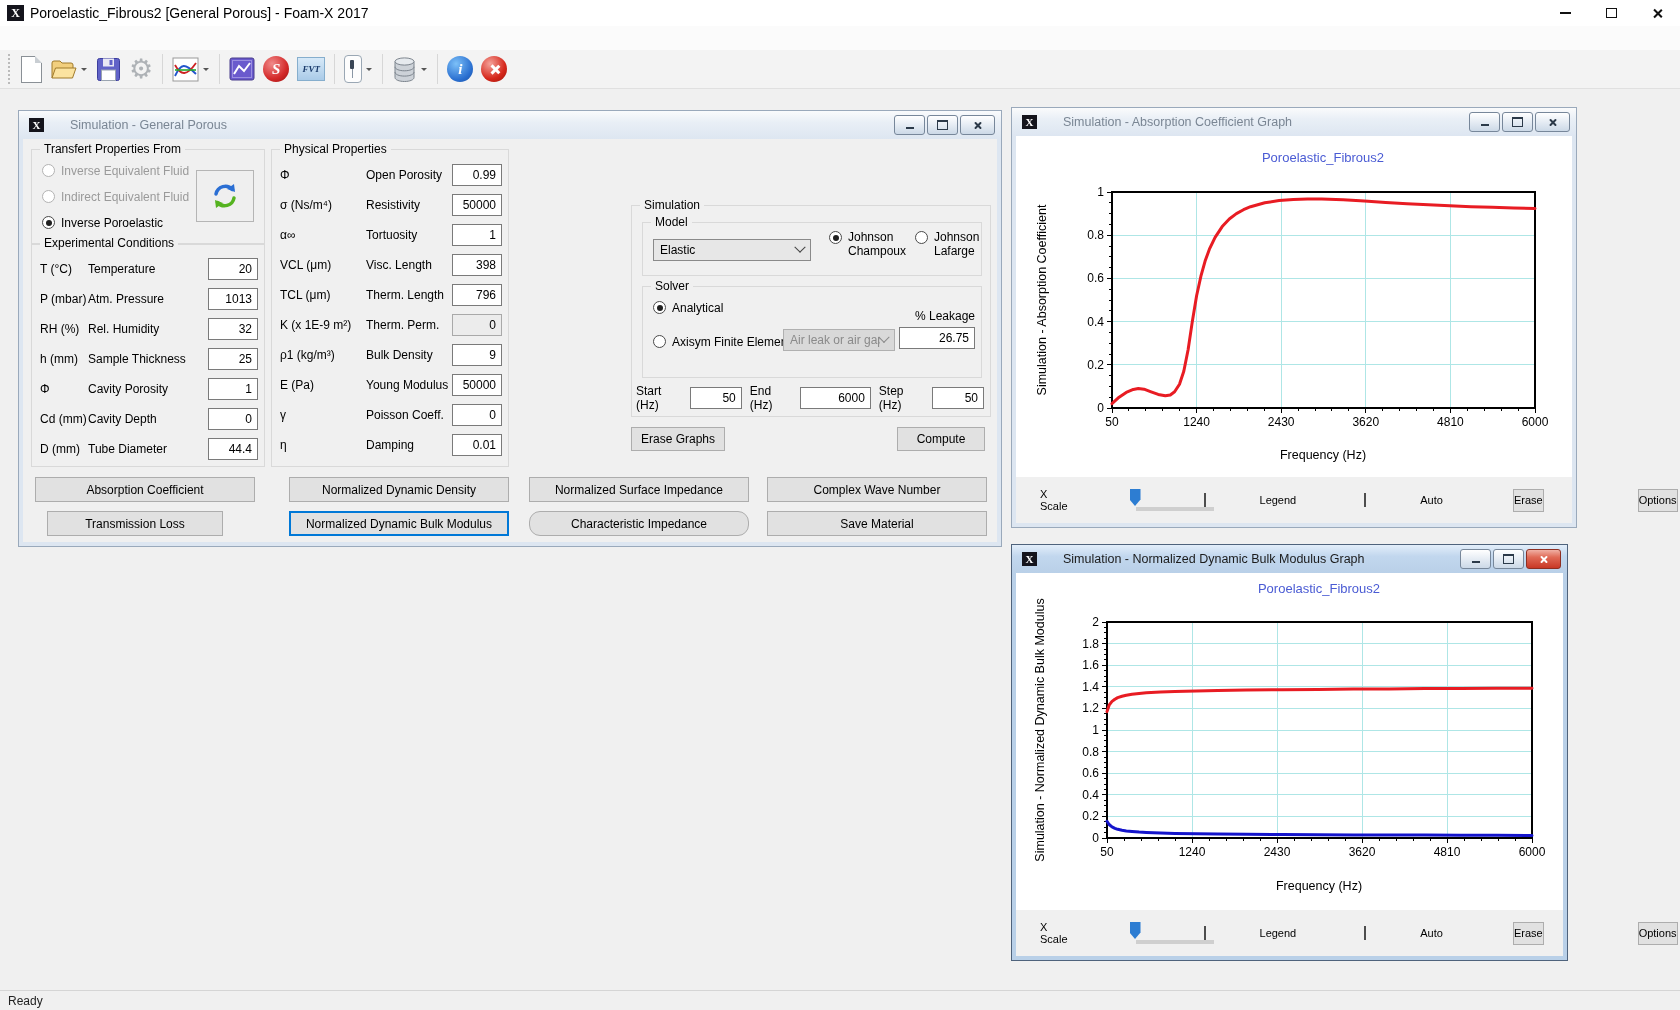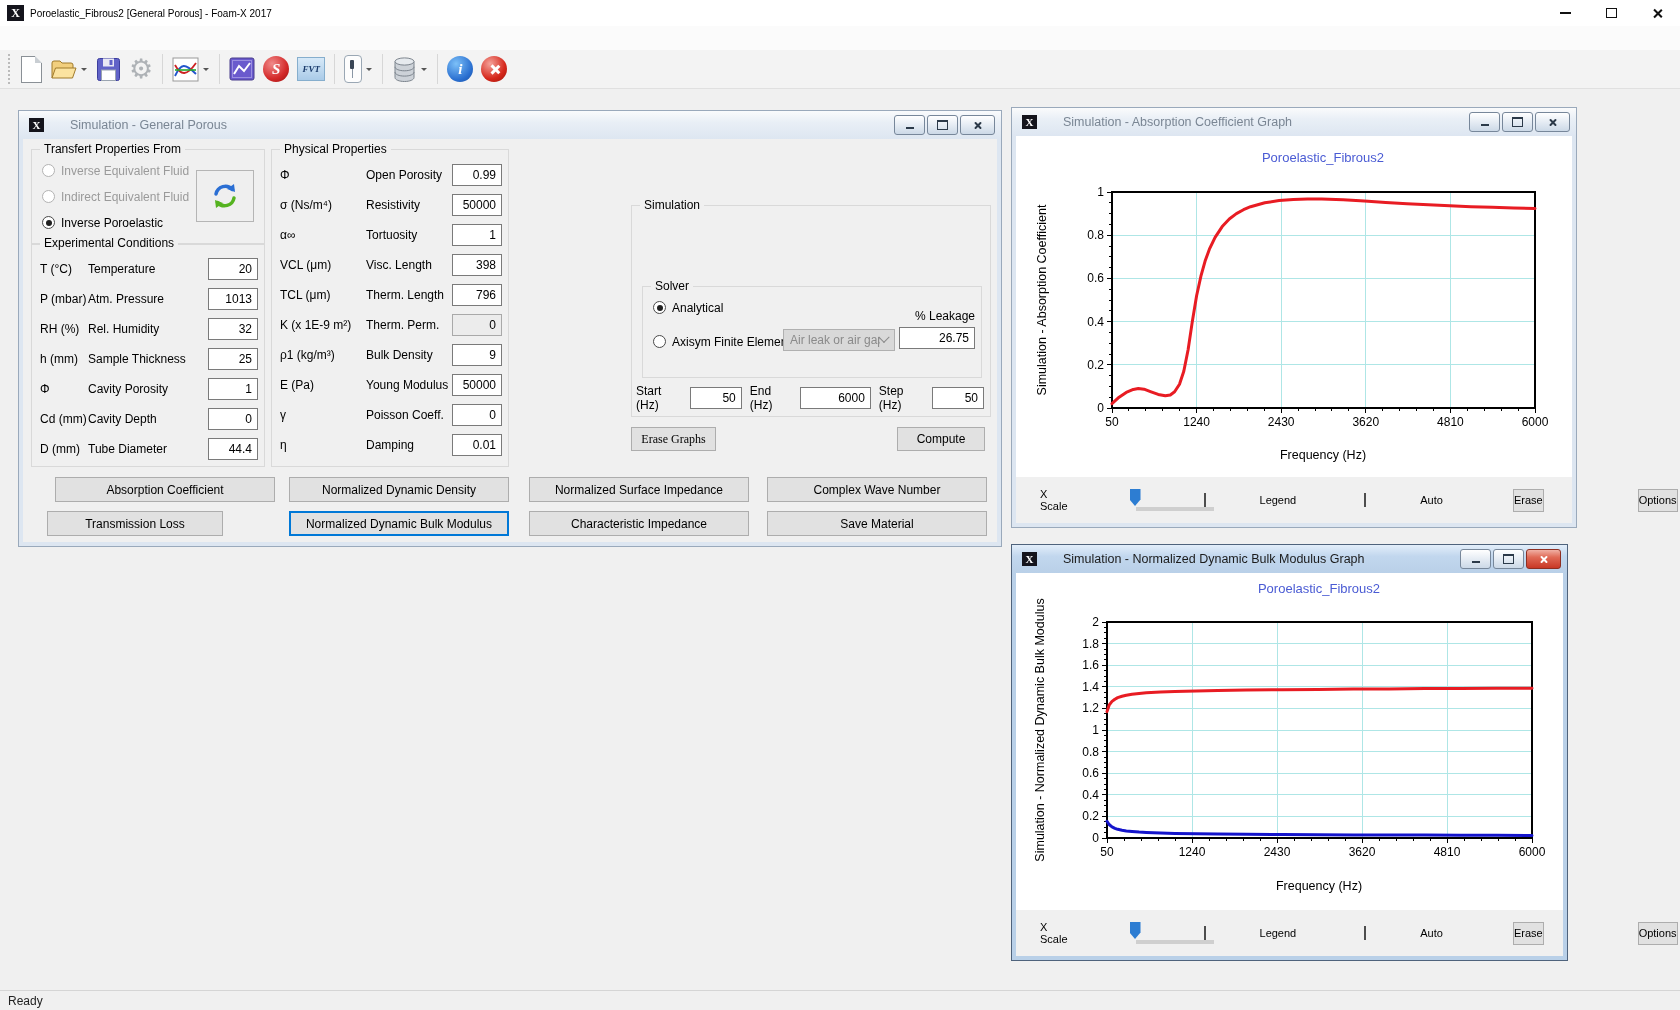--- a/index.html
+++ b/index.html
@@ -11,7 +11,7 @@
   .fx-logo{width:17px;height:16px;background:#14141c;color:#fff;display:flex;align-items:center;justify-content:center;
            font:bold 12px "Liberation Serif",serif;margin:0 6px 0 7px;}
   .fx-logo.small{width:15px;height:14px;font-size:11px;}
-  .app-title{font-size:10px;}
+  .app-title{font-size:14px;}
   .app-caps{margin-left:auto;display:flex;height:100%;}
   .app-cap{width:46px;height:100%;display:flex;align-items:center;justify-content:center;}
   .g-min{width:11px;height:1.5px;background:#111;}

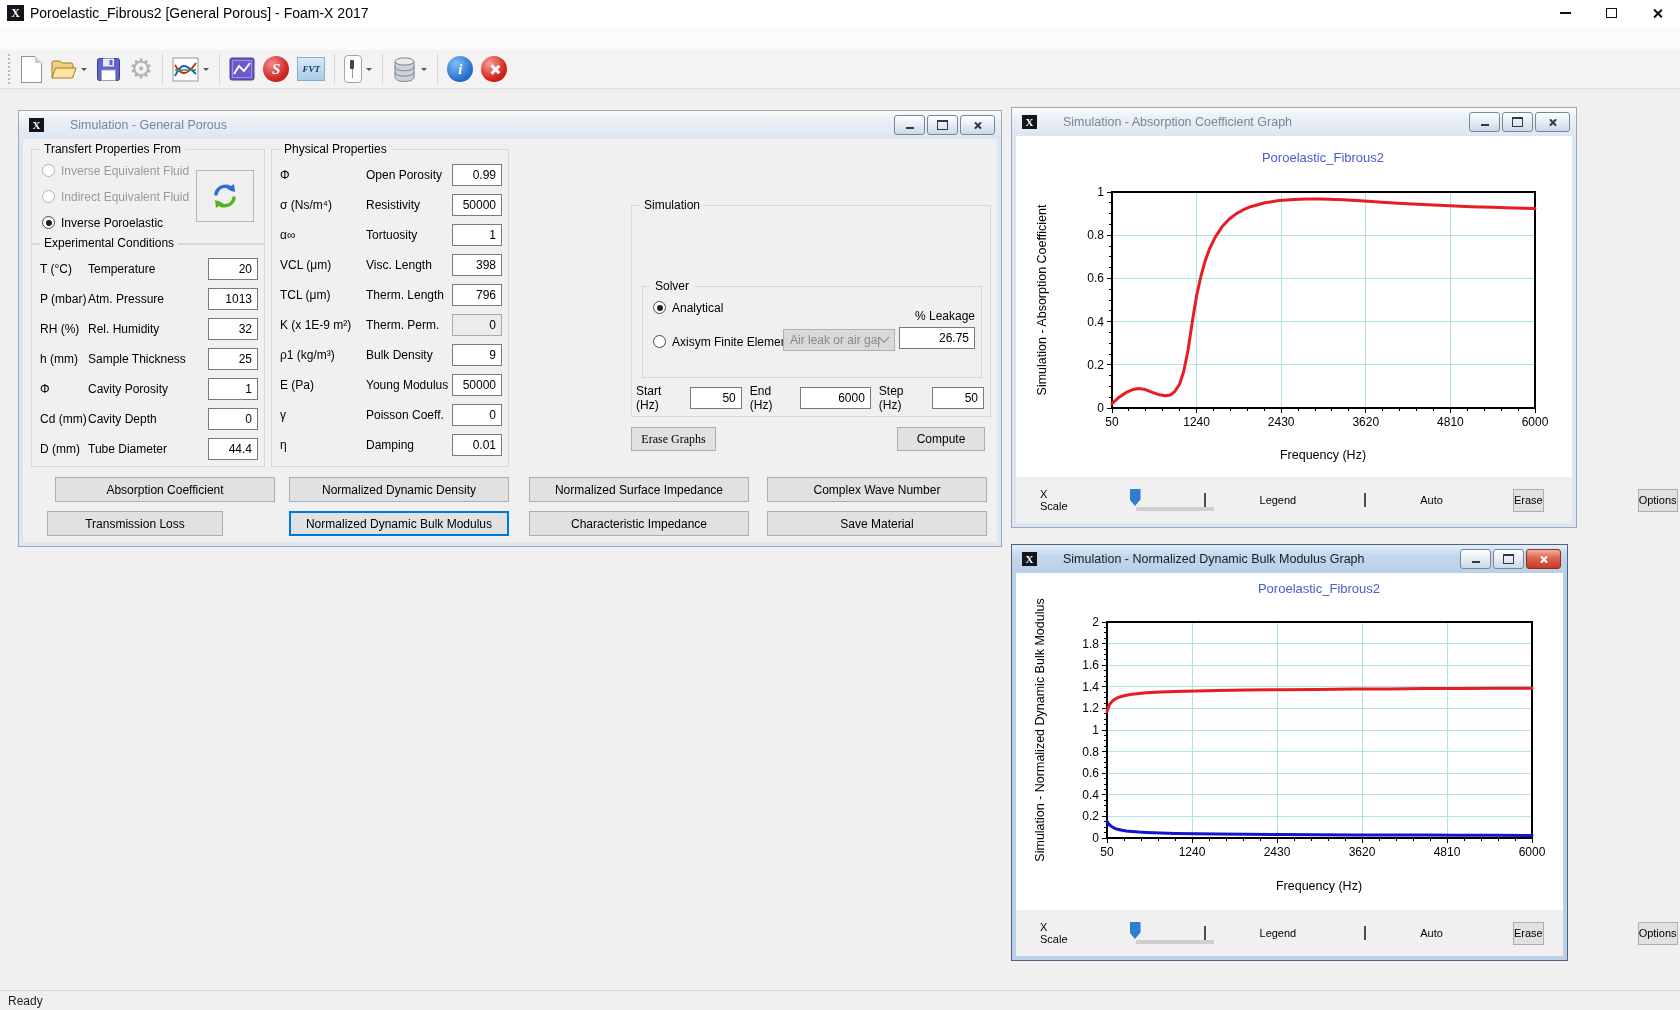--- a/index.html
+++ b/index.html
@@ -355,6 +355,21 @@
       <div class="group" style="left:608px;top:66px;width:360px;height:212px;">
         <span class="group-title">Simulation</span>
 
+        <div class="group" style="left:10px;top:16px;width:340px;height:54px;background:#f0f0f0;">
+          <span class="group-title">Model</span>
+          <div class="combo" style="position:absolute;left:10px;top:16px;width:158px;">
+            <span>Elastic</span>
+            <div class="chev"></div>
+          </div>
+          <div class="radio checked" style="position:absolute;left:186px;top:8px;">
+            <div class="rdot"></div>
+            <span style="width:68px;line-height:1.15;display:inline-block;">Johnson Champoux</span>
+          </div>
+          <div class="radio" style="position:absolute;left:272px;top:8px;">
+            <div class="rdot"></div>
+            <span style="width:60px;line-height:1.15;display:inline-block;">Johnson Lafarge</span>
+          </div>
+        </div>
 
         <div class="group" style="left:10px;top:80px;width:340px;height:92px;background:#f0f0f0;">
           <span class="group-title">Solver</span>

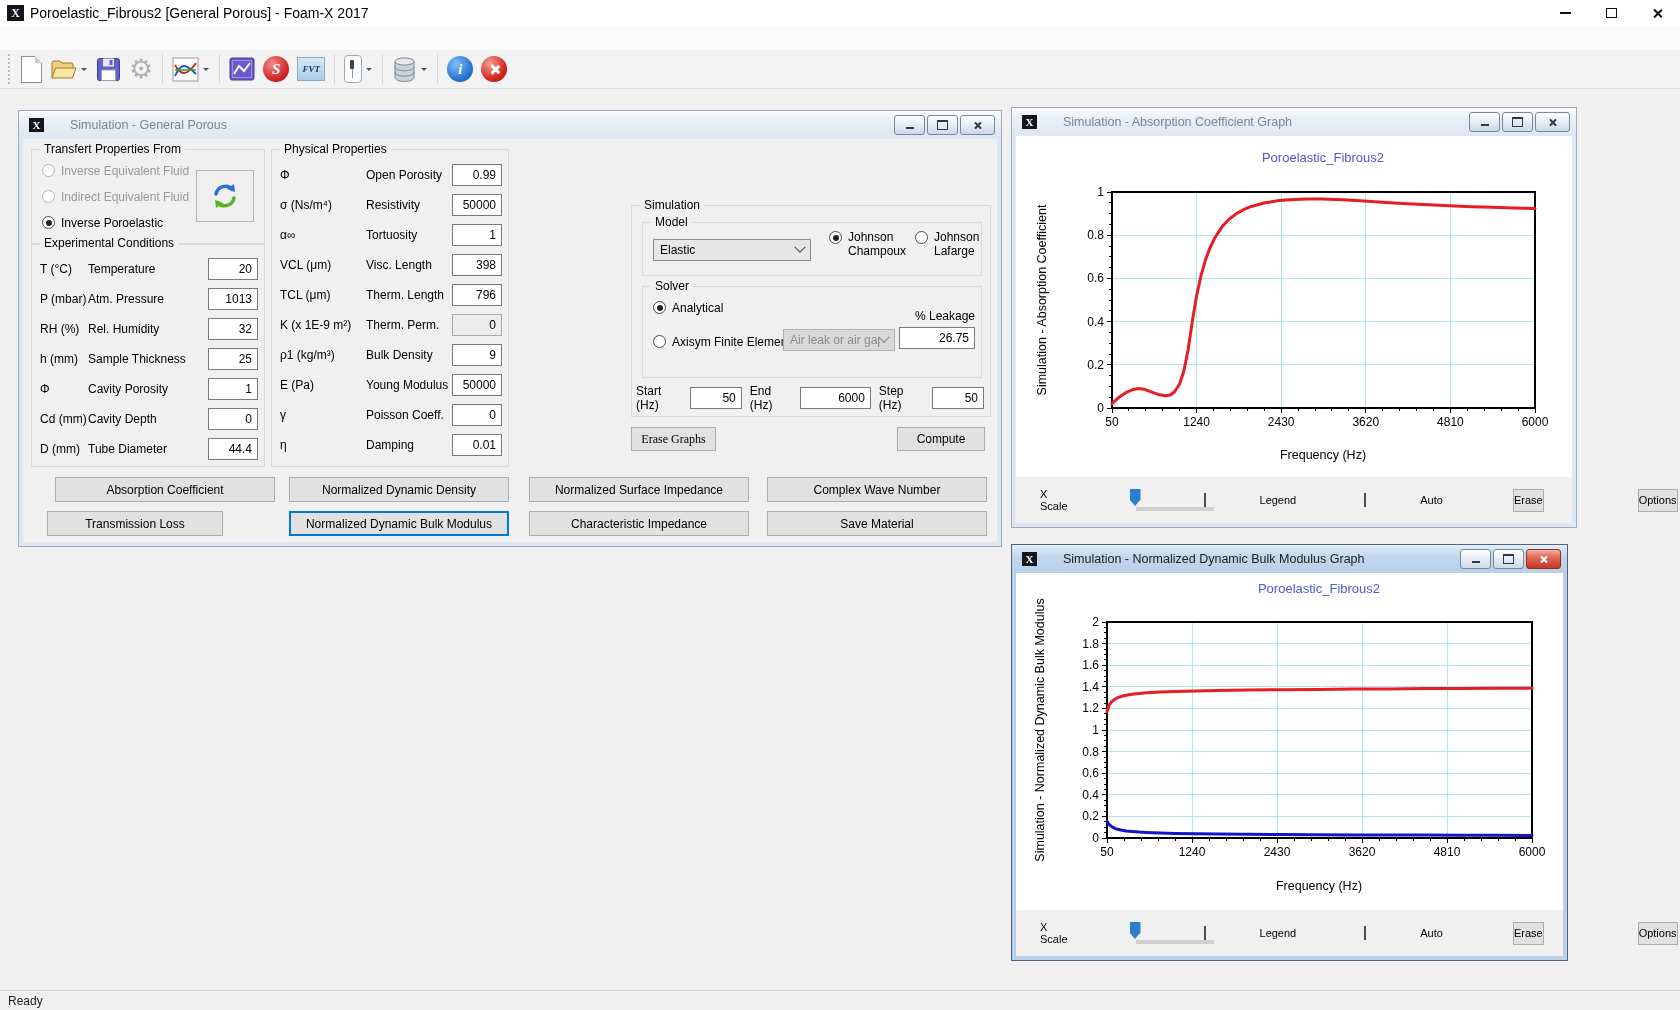--- a/index.html
+++ b/index.html
@@ -399,7 +399,7 @@
         </div>
       </div>
 
-      <div class="btn" style="position:absolute;left:608px;top:288px;width:85px;height:24px;font-family:Liberation Serif, serif;">Erase Graphs</div>
+      <div class="btn" style="position:absolute;left:608px;top:288px;width:94px;height:24px;">Erase Graphs</div>
       <div class="btn" style="position:absolute;left:874px;top:288px;width:88px;height:24px;">Compute</div>
 
       <div class="btn" style="position:absolute;left:32px;top:338px;width:220px;height:25px;">Absorption Coefficient</div>

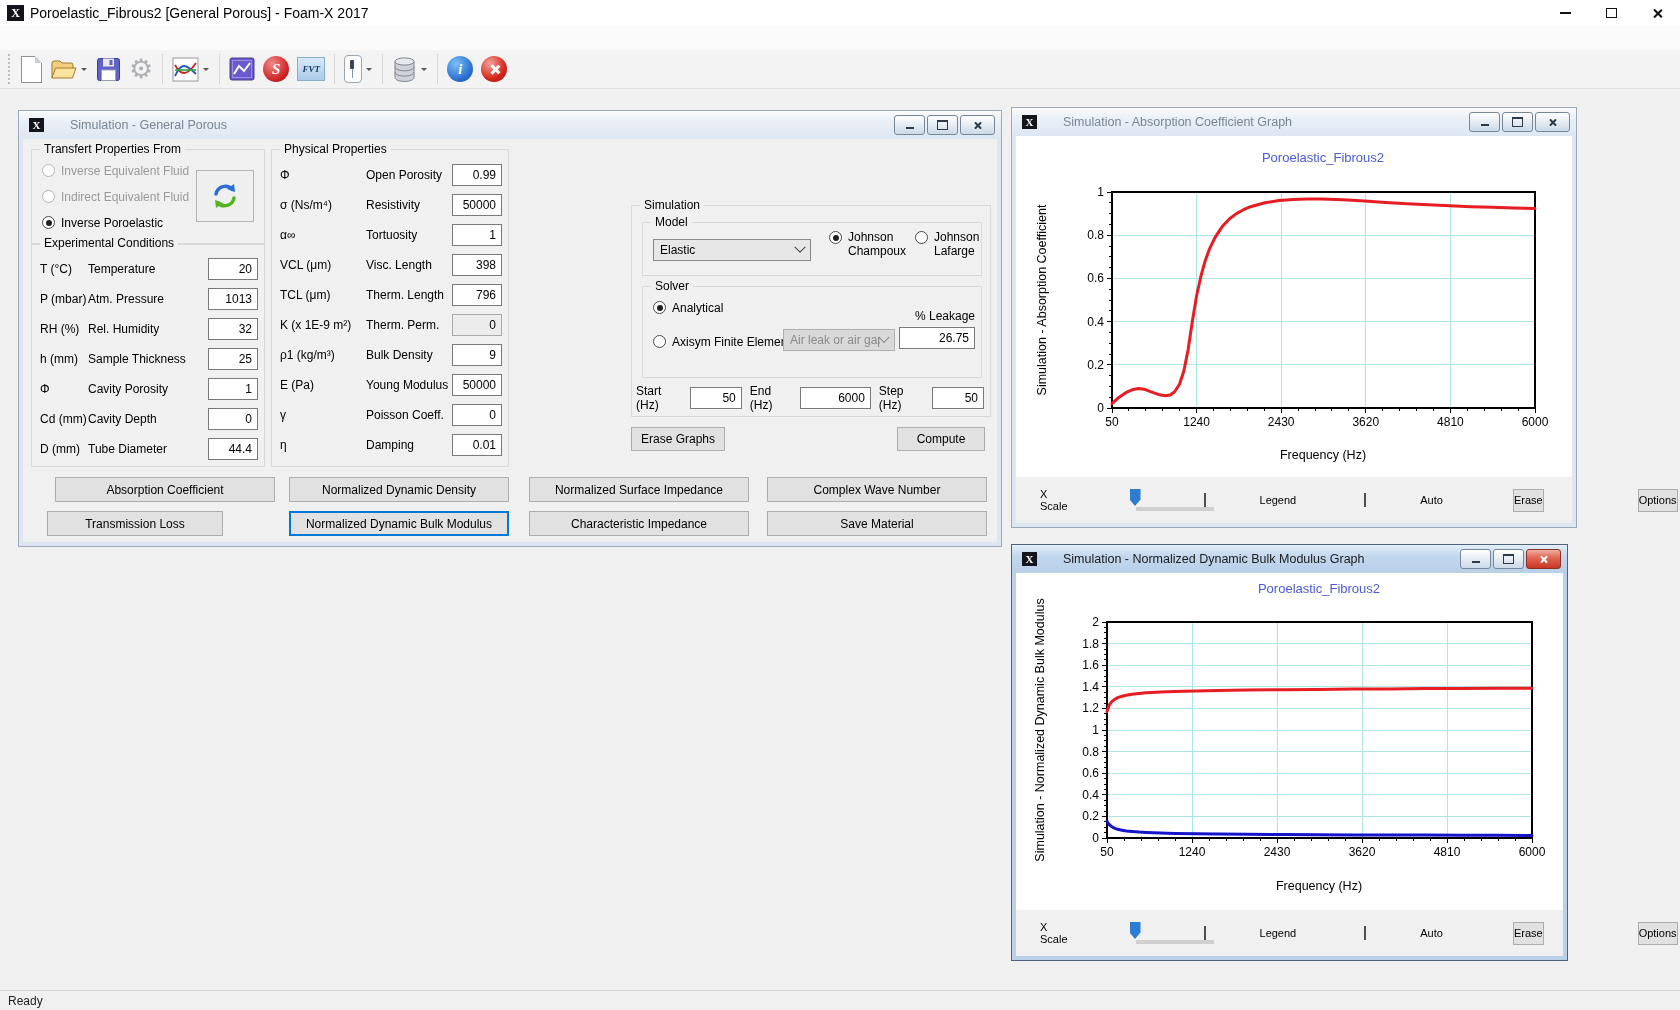--- a/index.html
+++ b/index.html
@@ -402,7 +402,7 @@
       <div class="btn" style="position:absolute;left:608px;top:288px;width:94px;height:24px;">Erase Graphs</div>
       <div class="btn" style="position:absolute;left:874px;top:288px;width:88px;height:24px;">Compute</div>
 
-      <div class="btn" style="position:absolute;left:32px;top:338px;width:220px;height:25px;">Absorption Coefficient</div>
+      <div class="btn" style="position:absolute;left:12px;top:338px;width:220px;height:25px;">Absorption Coefficient</div>
       <div class="btn" style="position:absolute;left:266px;top:338px;width:220px;height:25px;">Normalized Dynamic Density</div>
       <div class="btn" style="position:absolute;left:506px;top:338px;width:220px;height:25px;">Normalized Surface Impedance</div>
       <div class="btn" style="position:absolute;left:744px;top:338px;width:220px;height:25px;">Complex Wave Number</div>

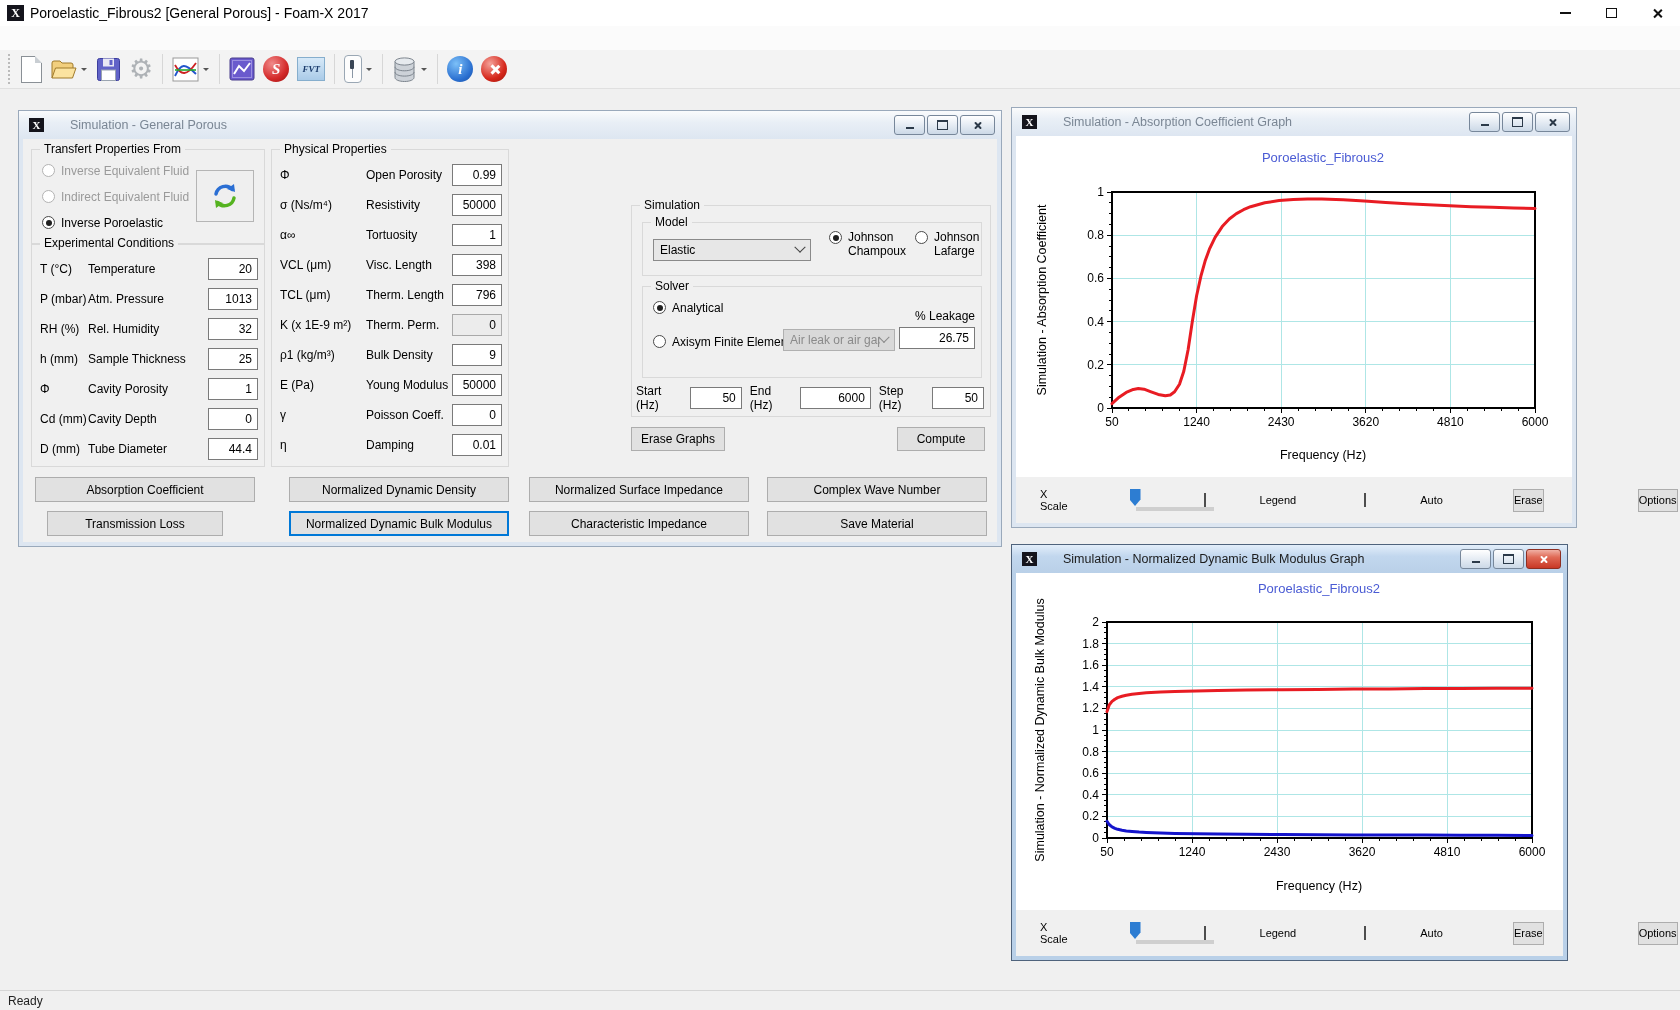--- a/index.html
+++ b/index.html
@@ -408,7 +408,7 @@
       <div class="btn" style="position:absolute;left:744px;top:338px;width:220px;height:25px;">Complex Wave Number</div>
       <div class="btn" style="position:absolute;left:24px;top:372px;width:176px;height:25px;">Transmission Loss</div>
       <div class="btn focused" style="position:absolute;left:266px;top:372px;width:220px;height:25px;">Normalized Dynamic Bulk Modulus</div>
-      <div class="btn" style="position:absolute;left:506px;top:372px;width:220px;height:25px;">Characteristic Impedance</div>
+      <div class="btn" style="position:absolute;left:506px;top:372px;width:220px;height:25px;border-radius:11px;">Characteristic Impedance</div>
       <div class="btn" style="position:absolute;left:744px;top:372px;width:220px;height:25px;">Save Material</div>
     </div>
   </div>

